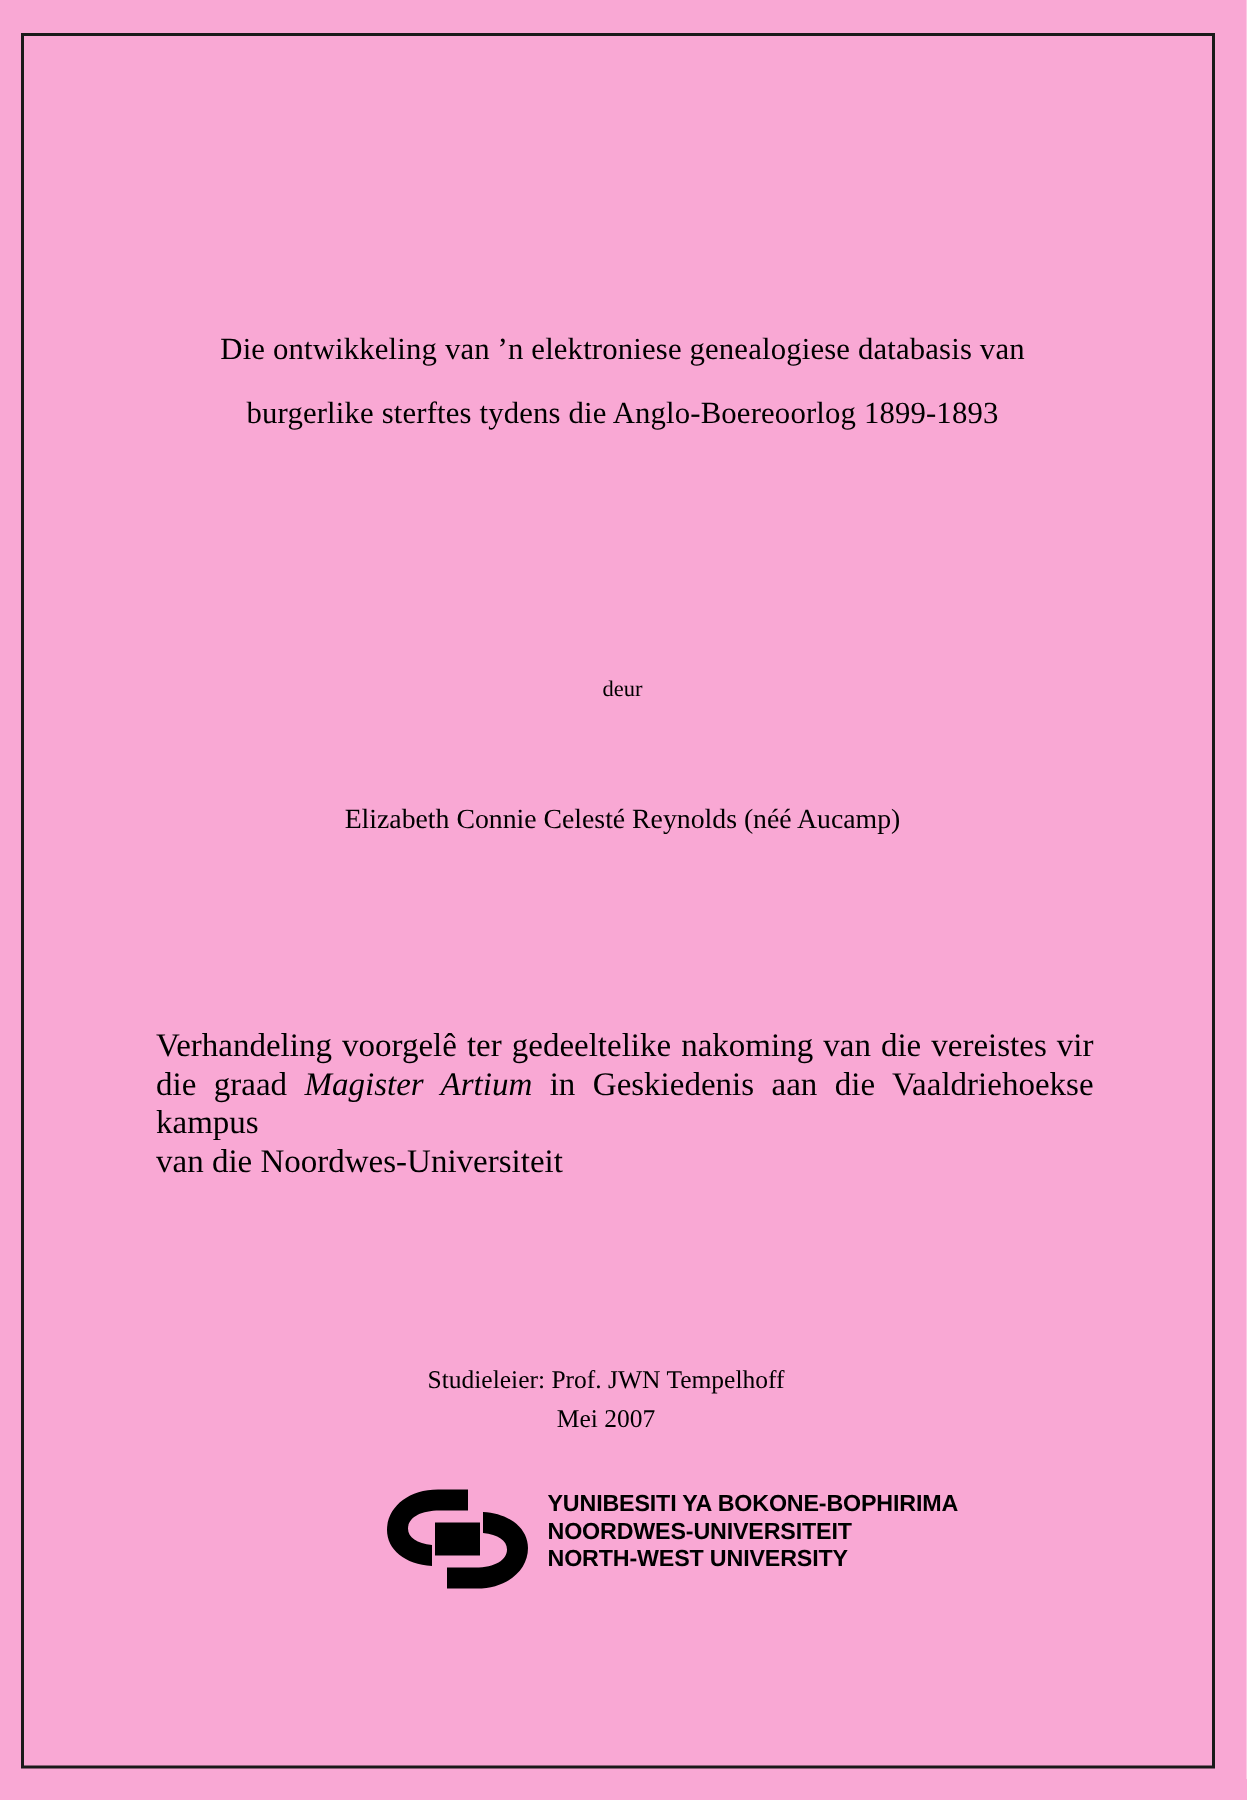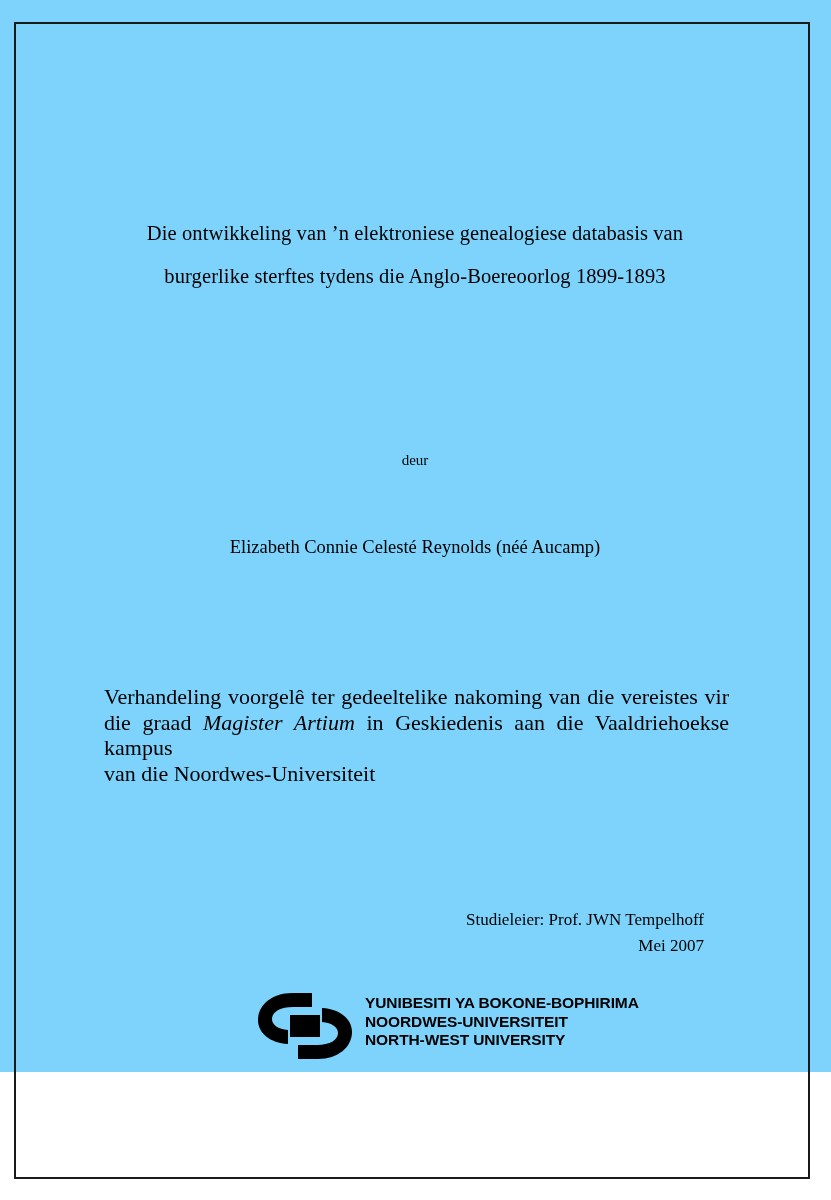--- a/index.html
+++ b/index.html
@@ -17,8 +17,8 @@
   .page {
     position: relative;
     width: 831px;
-    height: 1072px;
-    background: #7dd3fc;
+    height: 1200px;
+    background: #f9a8d4;
   }
   
   .page-border {

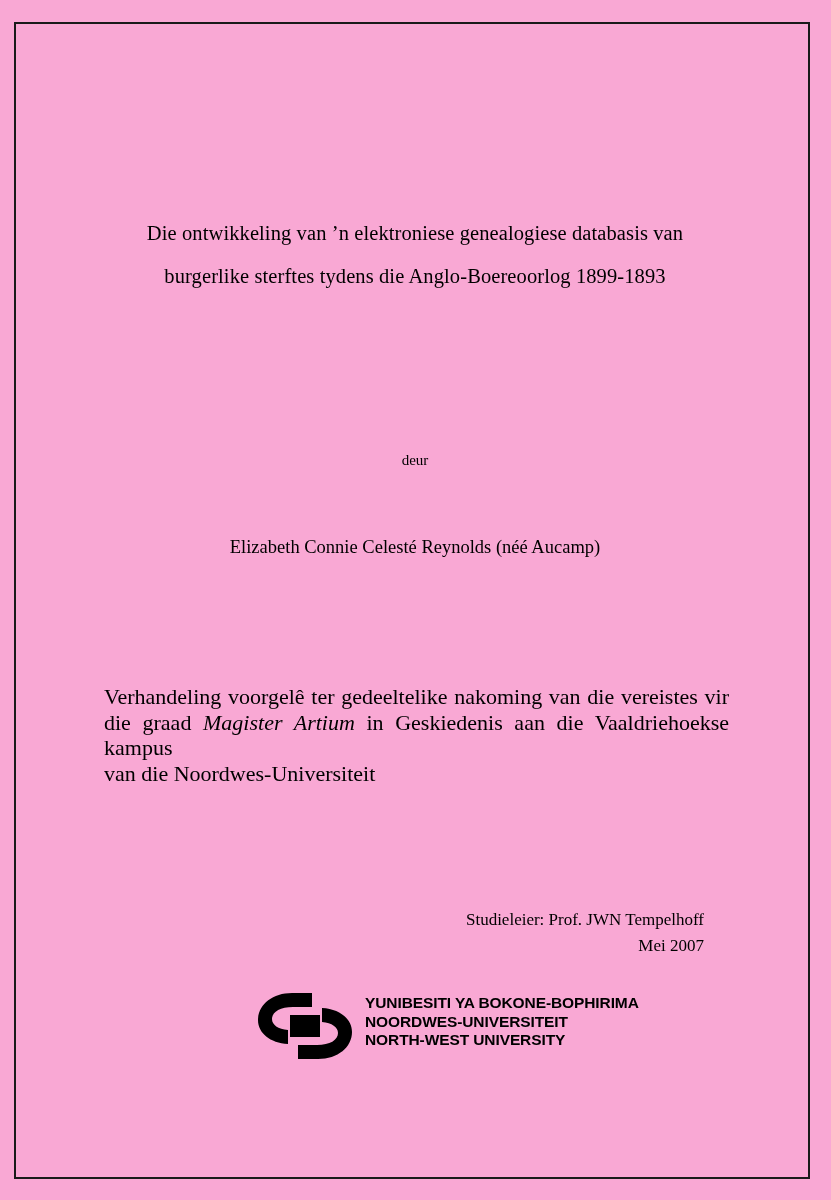--- a/index.html
+++ b/index.html
@@ -90,7 +90,7 @@
     width: 600px;
     font-size: 17px;
     line-height: 26px;
-    text-align: right;
+    text-align: center;
   }
   .logo-block {
     position: absolute;

